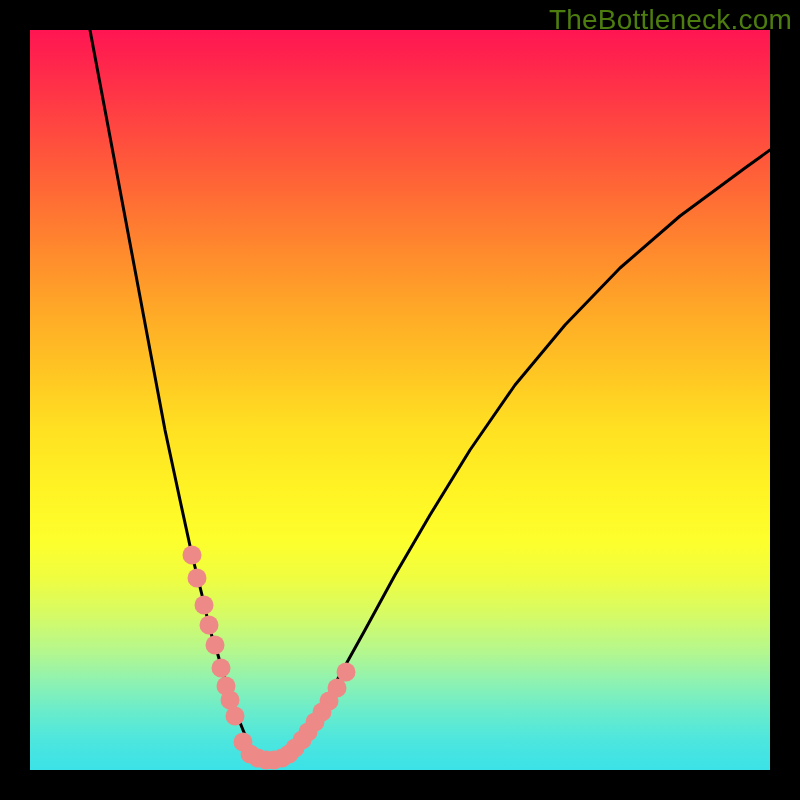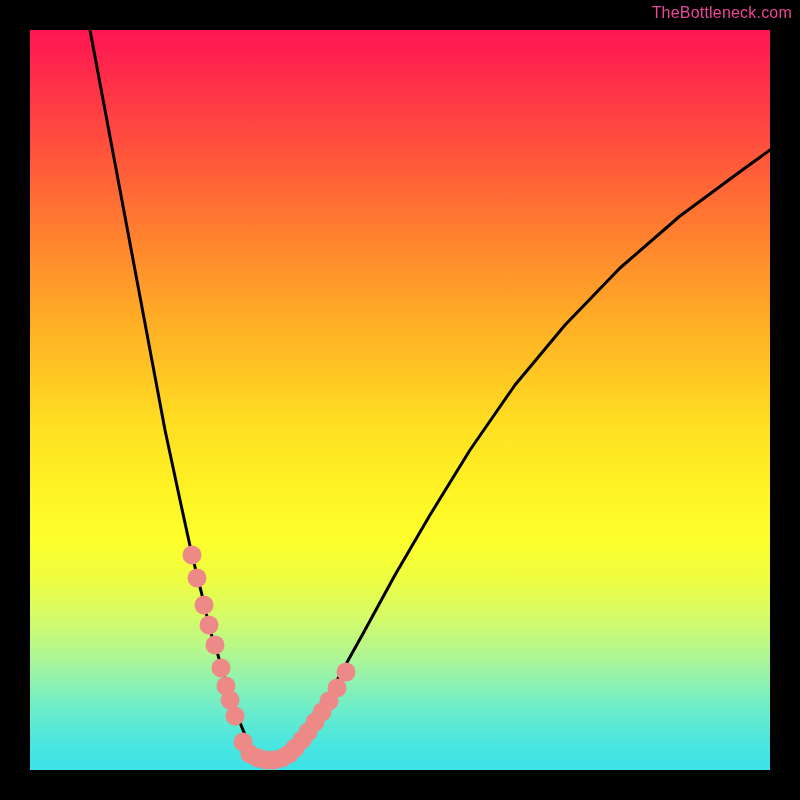--- a/index.html
+++ b/index.html
@@ -52,8 +52,8 @@
     position: absolute;
     top: 4px;
     right: 8px;
-    color: #ec4899;
-    font-size: 16px;
+    color: #4d7c0f;
+    font-size: 28px;
     letter-spacing: 0.2px;
     font-weight: 400;
     user-select: none;

